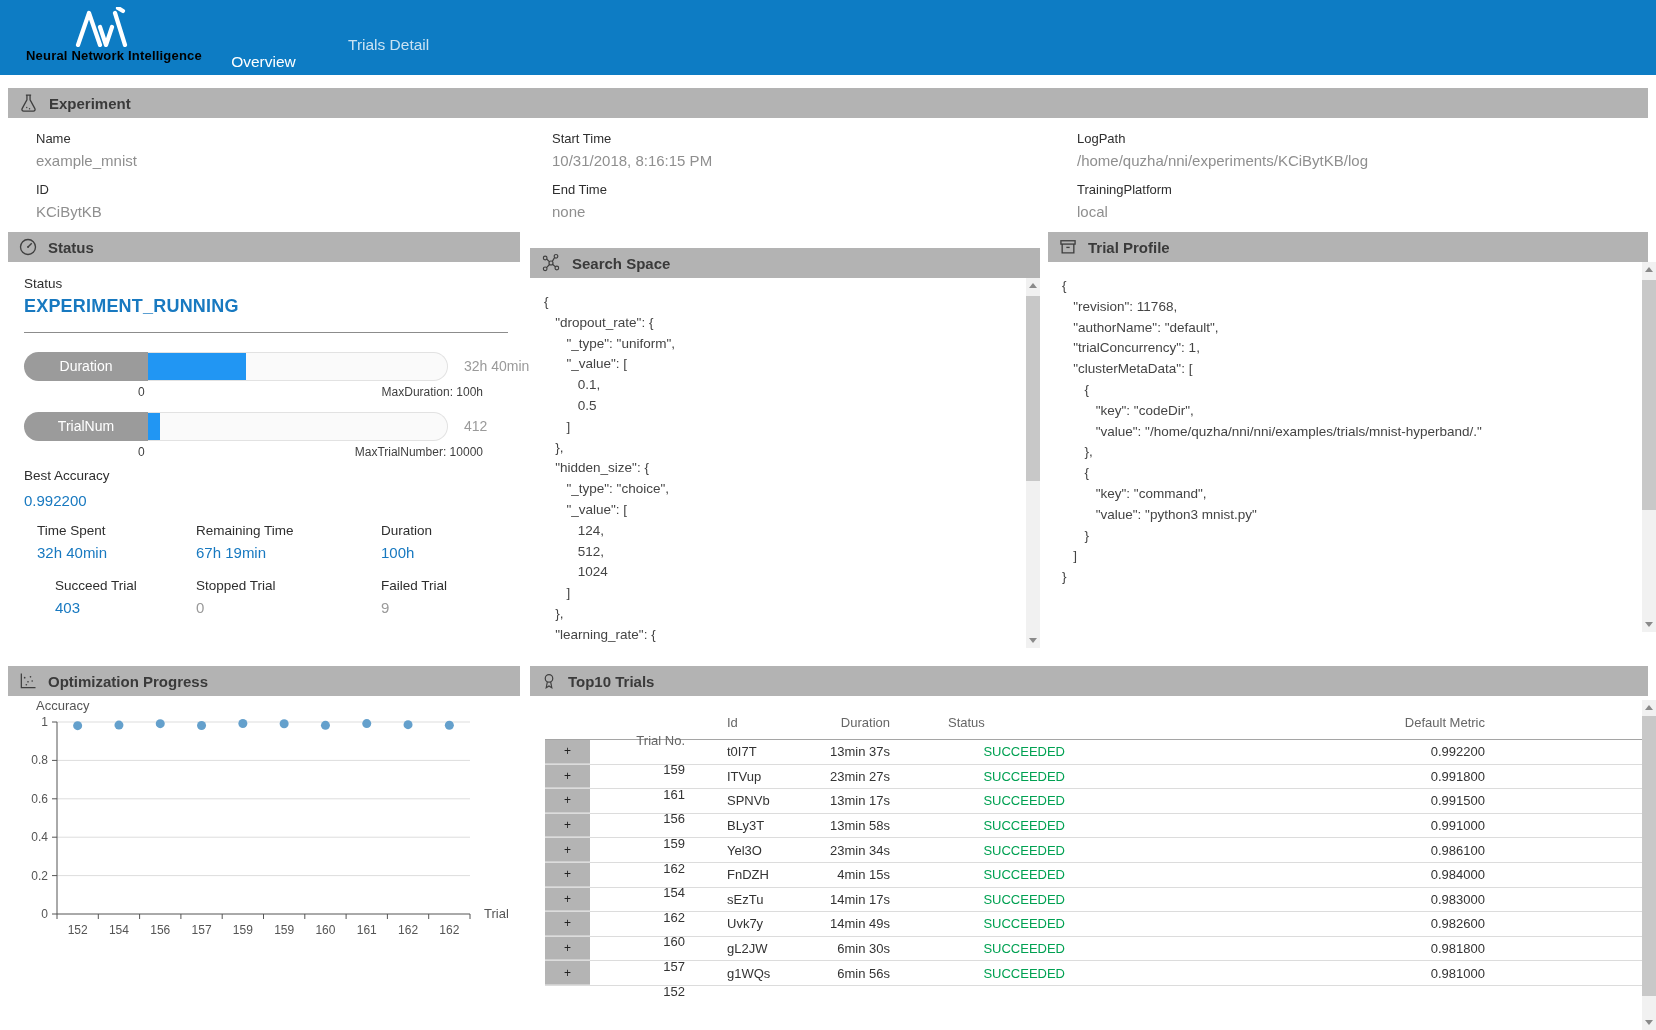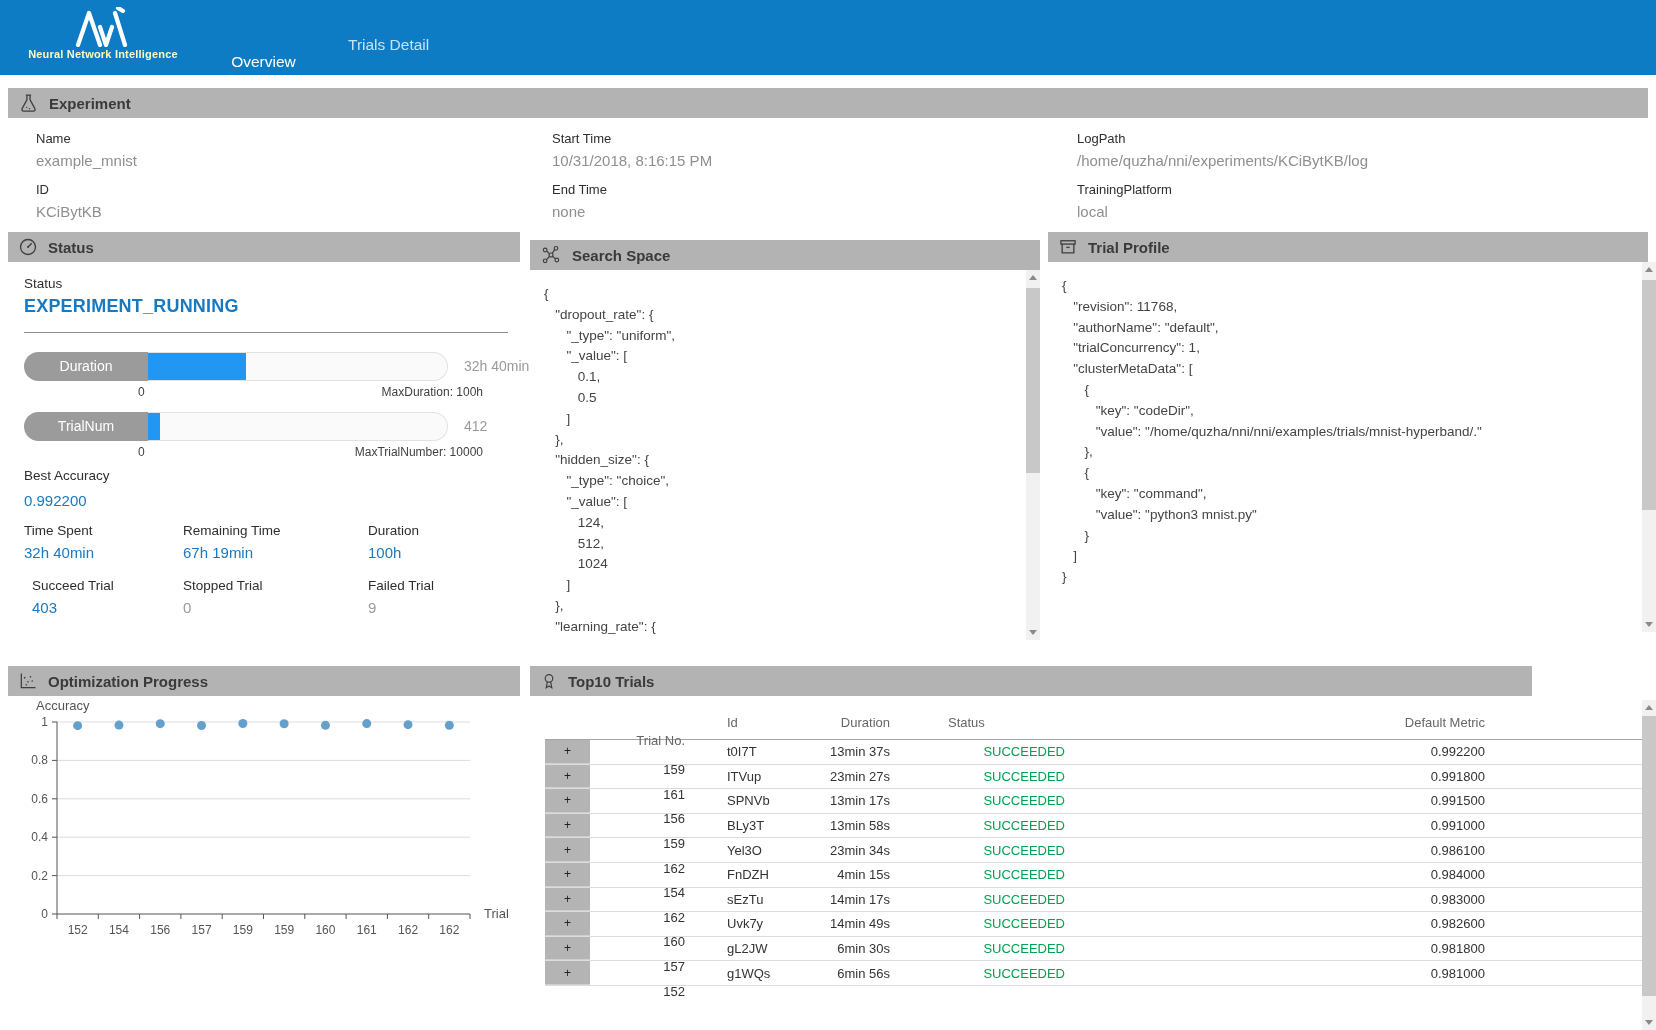--- a/index.html
+++ b/index.html
@@ -10,7 +10,7 @@
   .app-header { position:absolute; left:0; top:0; width:1656px; height:75px; background:var(--header-blue,#0d7cc4); }
   .logo-block { position:absolute; left:26px; top:5px; width:154px; text-align:center; }
   .logo-svg { display:block; margin:2px auto 1px; }
-  .brand { color:#fef9c3; font-size:11px; font-weight:bold; letter-spacing:.2px; white-space:nowrap; }
+  .brand { color:#000000; font-size:13px; font-weight:bold; letter-spacing:.2px; white-space:nowrap; }
   .tab { position:absolute; top:36px; font-size:15.5px; color:rgba(255,255,255,.78); cursor:pointer; padding-bottom:9px; }
   .tab.active { color:#fff; border-bottom:2px solid #fff;margin-top:17px; }
   .tab-overview { left:225px; width:77px; text-align:center; }

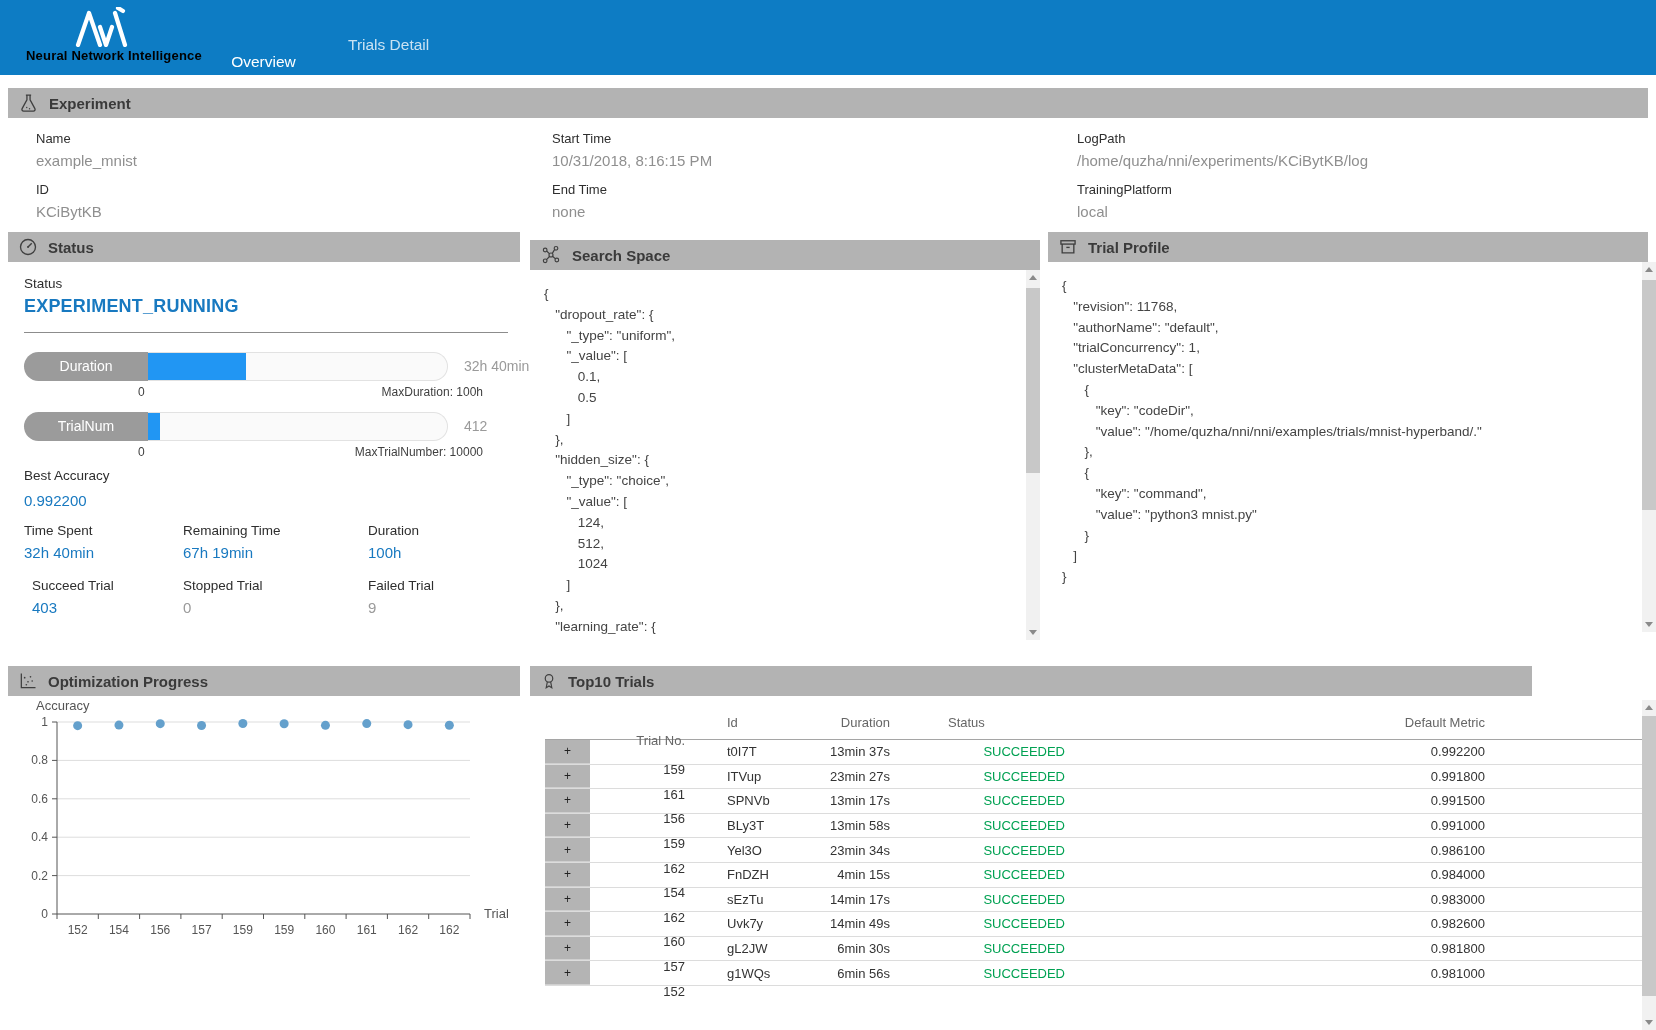--- a/index.html
+++ b/index.html
@@ -32,7 +32,7 @@
   .panel { position:absolute; background:#fff; }
   .panel-head { position:absolute; left:0; top:0; right:0; }
   .status-panel { left:8px; top:232px; width:512px; height:400px; }
-  .search-panel { left:530px; top:240px; width:510px; height:400px; overflow:hidden; }
+  .search-panel { left:530px; top:248px; width:510px; height:400px; overflow:hidden; }
   .profile-panel { left:1048px; top:232px; width:608px; height:400px; overflow:hidden; }
   .opt-panel { left:8px; top:666px; width:512px; height:364px; }
   .top-panel { left:530px; top:666px; width:1126px; height:364px; }

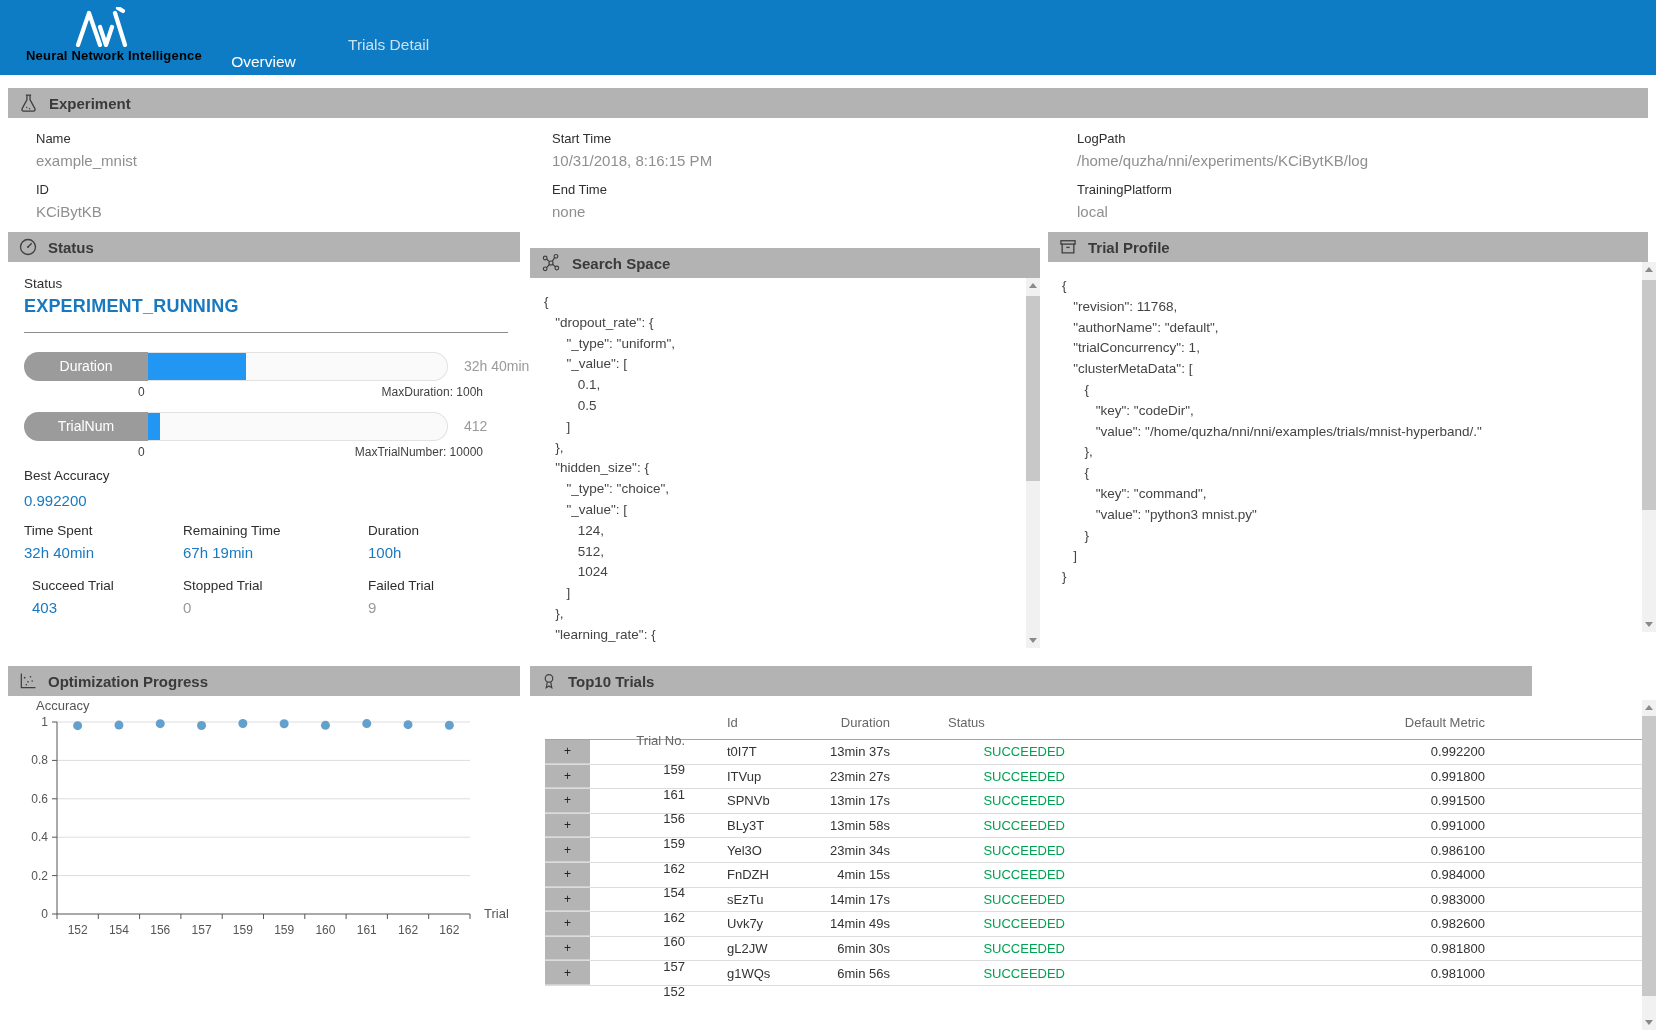--- a/index.html
+++ b/index.html
@@ -50,7 +50,7 @@
   .bar-fill { position:absolute; left:0; top:0; bottom:0; background:var(--bar-fill,#2196f3); }
   .bar-value { position:absolute; left:440px; width:110px; font-size:14px; color:#9a9a9a; line-height:29px; }
   .bar-sub { position:absolute; left:130px; width:345px; display:flex; justify-content:space-between; font-size:12px; color:#3f3f3f; }
-  .stat { position:absolute; }
+  .stat { position:absolute;margin-left:13px; }
   .stat .f-label { margin-bottom:5px; font-size:13.5px; }
   .stat-value { font-size:15px; }
   .val-blue { color:var(--accent-blue,#1879c0); }

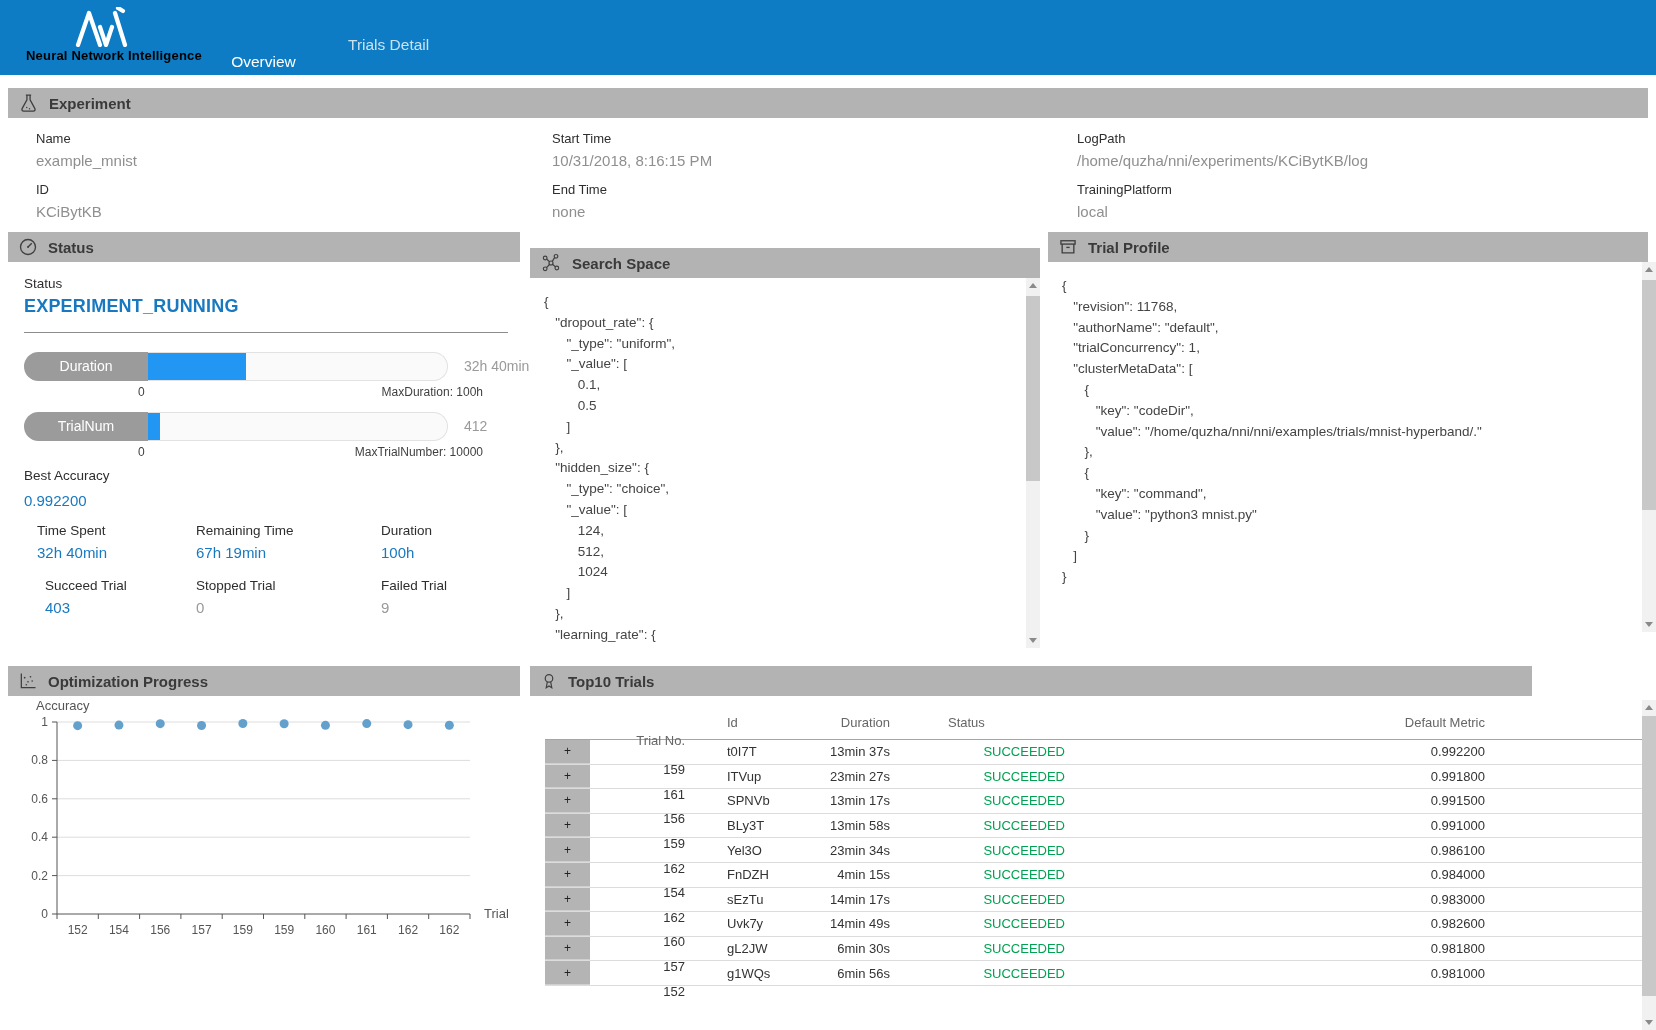--- a/index.html
+++ b/index.html
@@ -198,7 +198,7 @@
       <div class="f-label">Duration</div>
       <div class="stat-value val-blue">100h</div>
     </div>
-    <div class="stat" style="left:24px; top:345px">
+    <div class="stat" style="left:34px; top:345px">
       <div class="f-label">Succeed Trial</div>
       <div class="stat-value val-blue">403</div>
     </div>

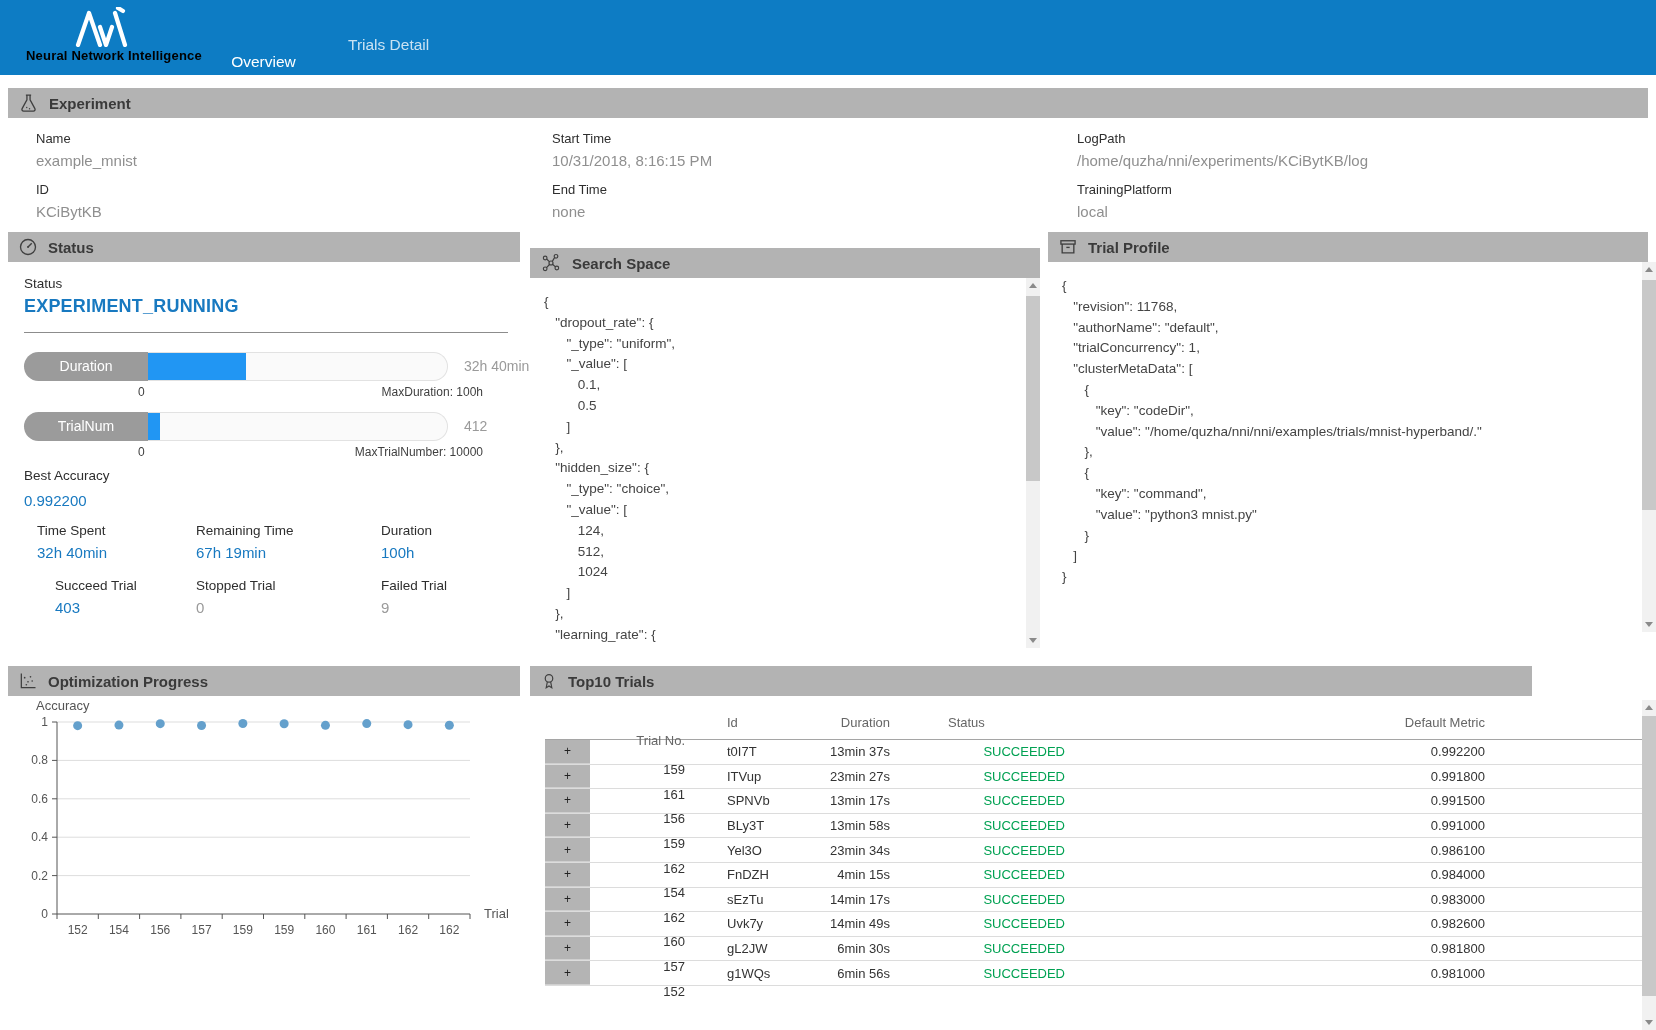--- a/index.html
+++ b/index.html
@@ -38,7 +38,7 @@
   .top-panel { left:530px; top:666px; width:1126px; height:364px; }
   .search-panel .panel-head { width:510px; }
   .profile-panel .panel-head { width:600px; }
-  .top-panel .panel-head { width:1002px; }
+  .top-panel .panel-head { width:1118px; }
 
   
   .s-label { position:absolute; left:16px; font-size:13.5px; color:#2e2e2e; }

